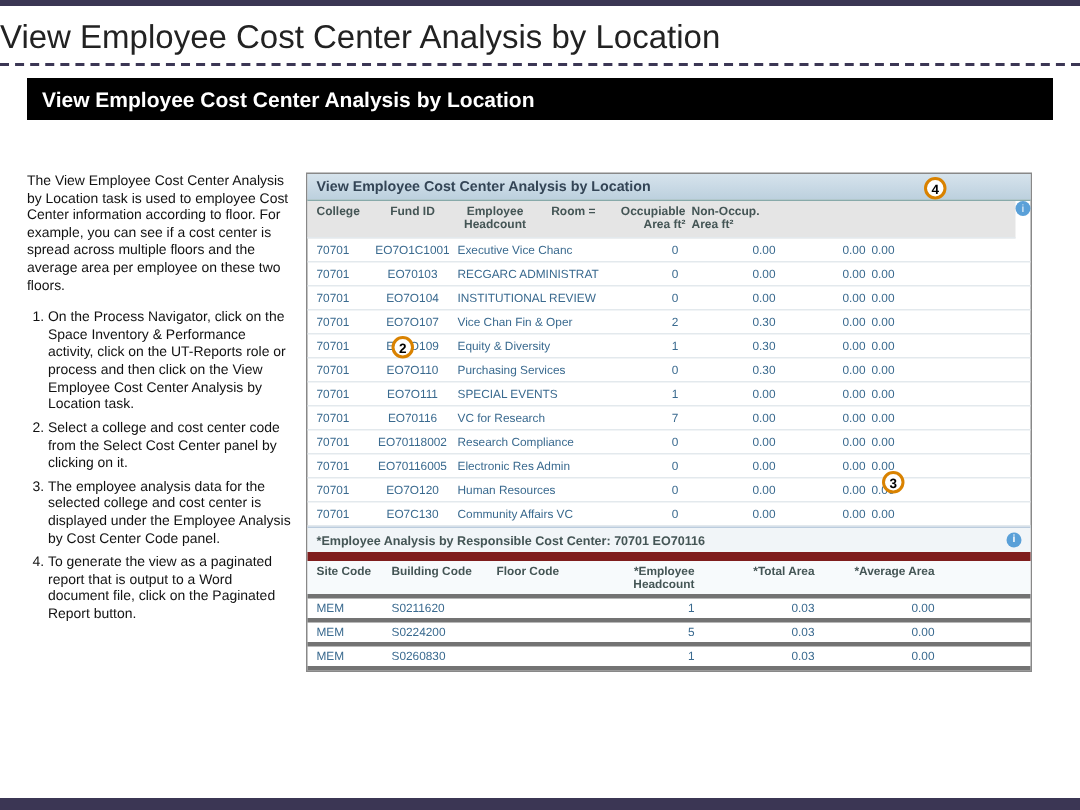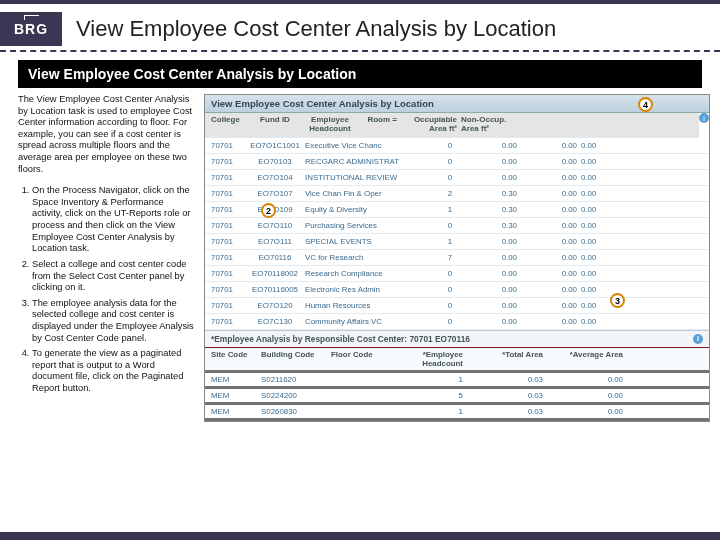--- a/index.html
+++ b/index.html
@@ -44,7 +44,6 @@
 
 <div class="topband"></div>
 <div class="header">
-  <div class="logo">BRG</div>
   <div class="page-title">View Employee Cost Center Analysis by Location</div>
 </div>
 <div class="subheader">View Employee Cost Center Analysis by Location</div>

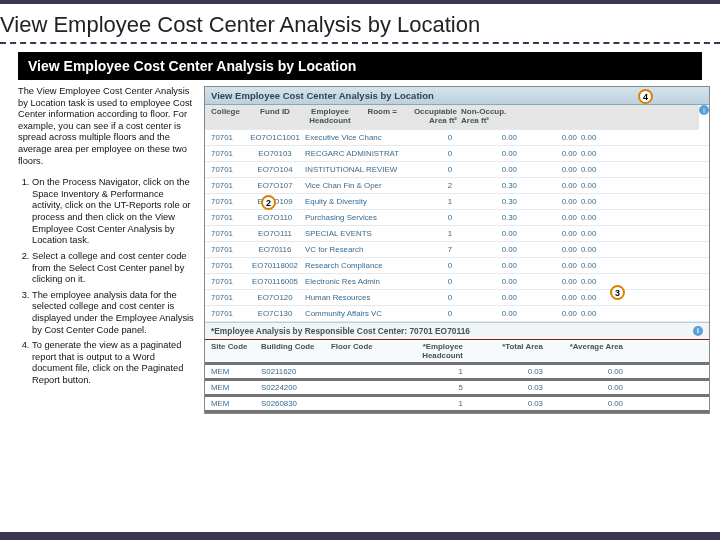--- a/index.html
+++ b/index.html
@@ -10,7 +10,7 @@
   .logo::before { content:""; position:absolute; top:3px; left:24px; width:14px; height:4px; border:1px solid #fff; border-bottom:none; border-right:none; }
   .page-title { font-size: 22px; color: #222; flex: 1; }
   .subheader { background: #000; color: #fff; font-size: 14px; font-weight: bold; padding: 6px 10px; margin: 8px 18px 0 18px; }
-  .content { display: flex; padding: 6px 10px 10px 18px; gap: 8px; }
+  .content { display: flex; padding: 6px 32px 10px 18px; gap: 8px; margin-top: 29px; }
   .leftcol { width: 178px; font-size: 9.3px; line-height: 1.25; color: #111; }
   .intro { margin-bottom: 10px; }
   .steps { padding-left: 14px; }

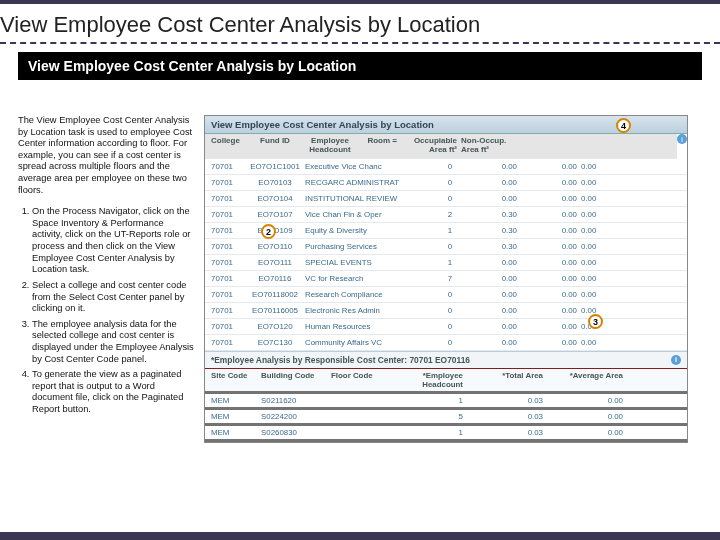--- a/index.html
+++ b/index.html
@@ -29,7 +29,7 @@
   .c-occ { width: 60px; text-align: right; }
   .c-nonocc { width: 54px; text-align: left; }
   .trow .cell { color: #3a6a8f; font-size: 7.9px; }
-  .bottom-title { background: #f1f5f8; padding: 3px 6px; font-size: 8.4px; font-weight: bold; color: #455; border-top:1px solid #bcd; border-bottom:1px solid #7f1d1d; position:relative;}
+  .bottom-title { background: #f1f5f8; padding: 3px 6px; font-size: 8.4px; font-weight: bold; color: #455; border-top:1px solid #bcd; border-bottom:6px solid #7f1d1d; position:relative;}
   .bhead, .brow { display: flex; padding: 2px 6px; border-bottom: 3px solid #737373; font-size: 7.9px; }
   .bhead { font-weight: bold; color:#455; background:#f7fafc; }
   .b-site{width:50px;} .b-bldg{width:70px;} .b-floor{width:60px;} .b-head{width:72px;text-align:right;} .b-tarea{width:80px;text-align:right;} .b-avg{width:80px;text-align:right;}

